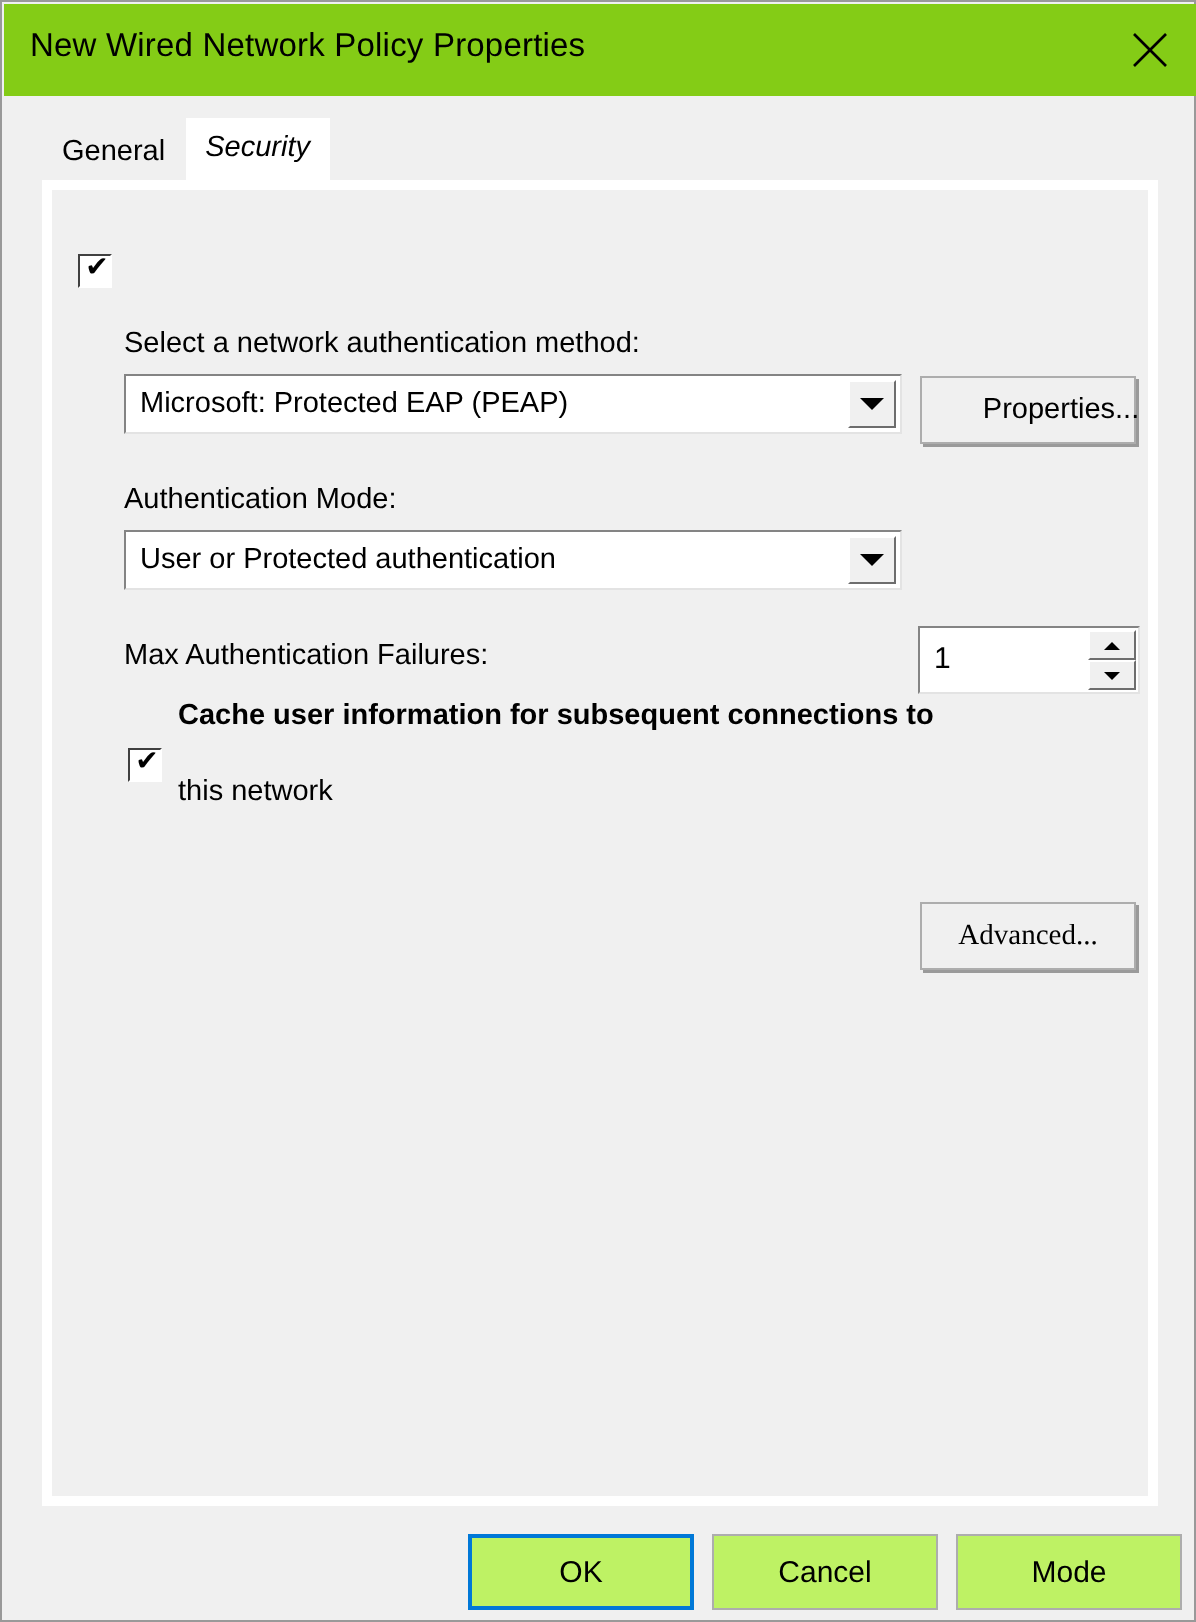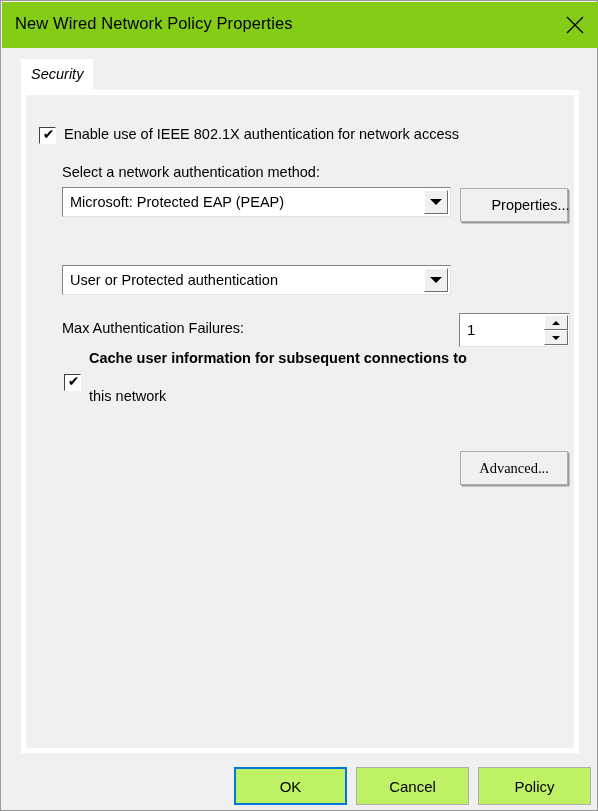--- a/index.html
+++ b/index.html
@@ -309,6 +309,7 @@
   </div>
 
   <div id="tabstrip">
+    <div class="tab">General</div>
     <div class="tab selected">Security</div>
   </div>
 

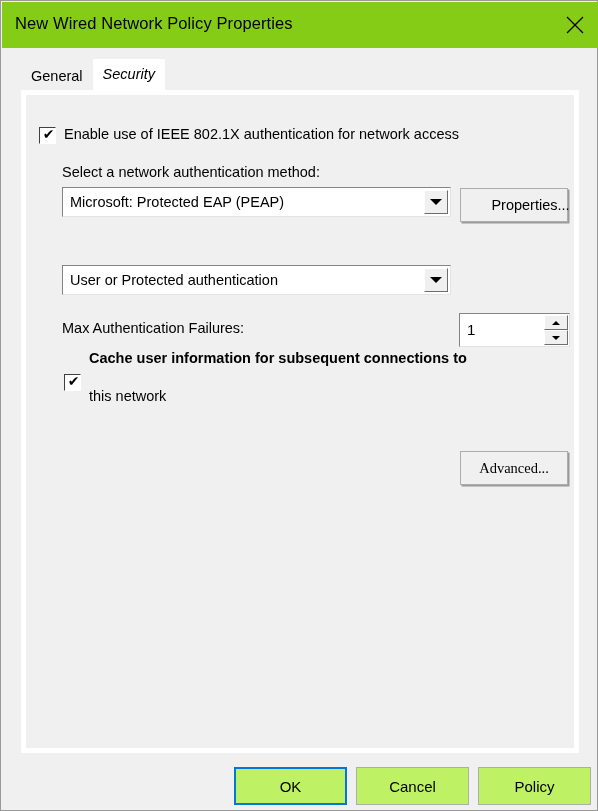--- a/index.html
+++ b/index.html
@@ -319,7 +319,6 @@
       <div class="chk" style="left:13px; top:32px;">
         <span class="tick">✔</span>
       </div>
-      <div class="lbl" style="left:38px; top:31px;">Enable use of IEEE 802.1X authentication for network access</div>
 
       <div class="lbl" style="left:36px; top:69px;">Select a network authentication method:</div>
 

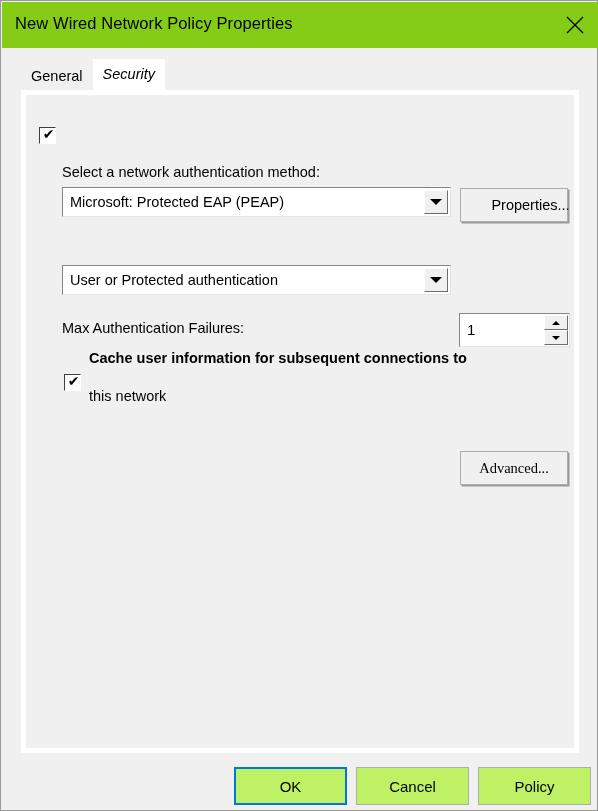--- a/index.html
+++ b/index.html
@@ -331,6 +331,7 @@
 
       <div class="btn3d" style="left:434px; top:93px; width:108px; height:34px;padding-left:33px;">Properties...</div>
 
+      <div class="lbl" style="left:36px; top:147px;">Authentication Mode:</div>
 
       <div class="combo" style="left:36px; top:170px; width:389px;">
         <div class="combo-text">User or Protected authentication</div>

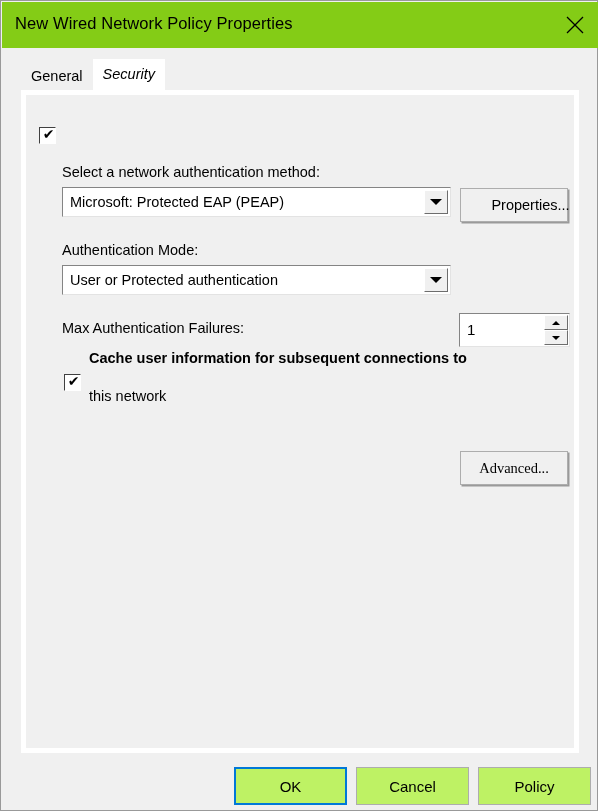--- a/index.html
+++ b/index.html
@@ -367,7 +367,7 @@
 
   <div class="btnflat default" style="left:233px; width:113px;">OK</div>
   <div class="btnflat" style="left:355px; width:113px;">Cancel</div>
-  <div class="btnflat" style="left:477px; width:113px;">Policy</div>
+  <div class="btnflat" style="left:477px; width:113px;">Mode</div>
 
 </div>
 

